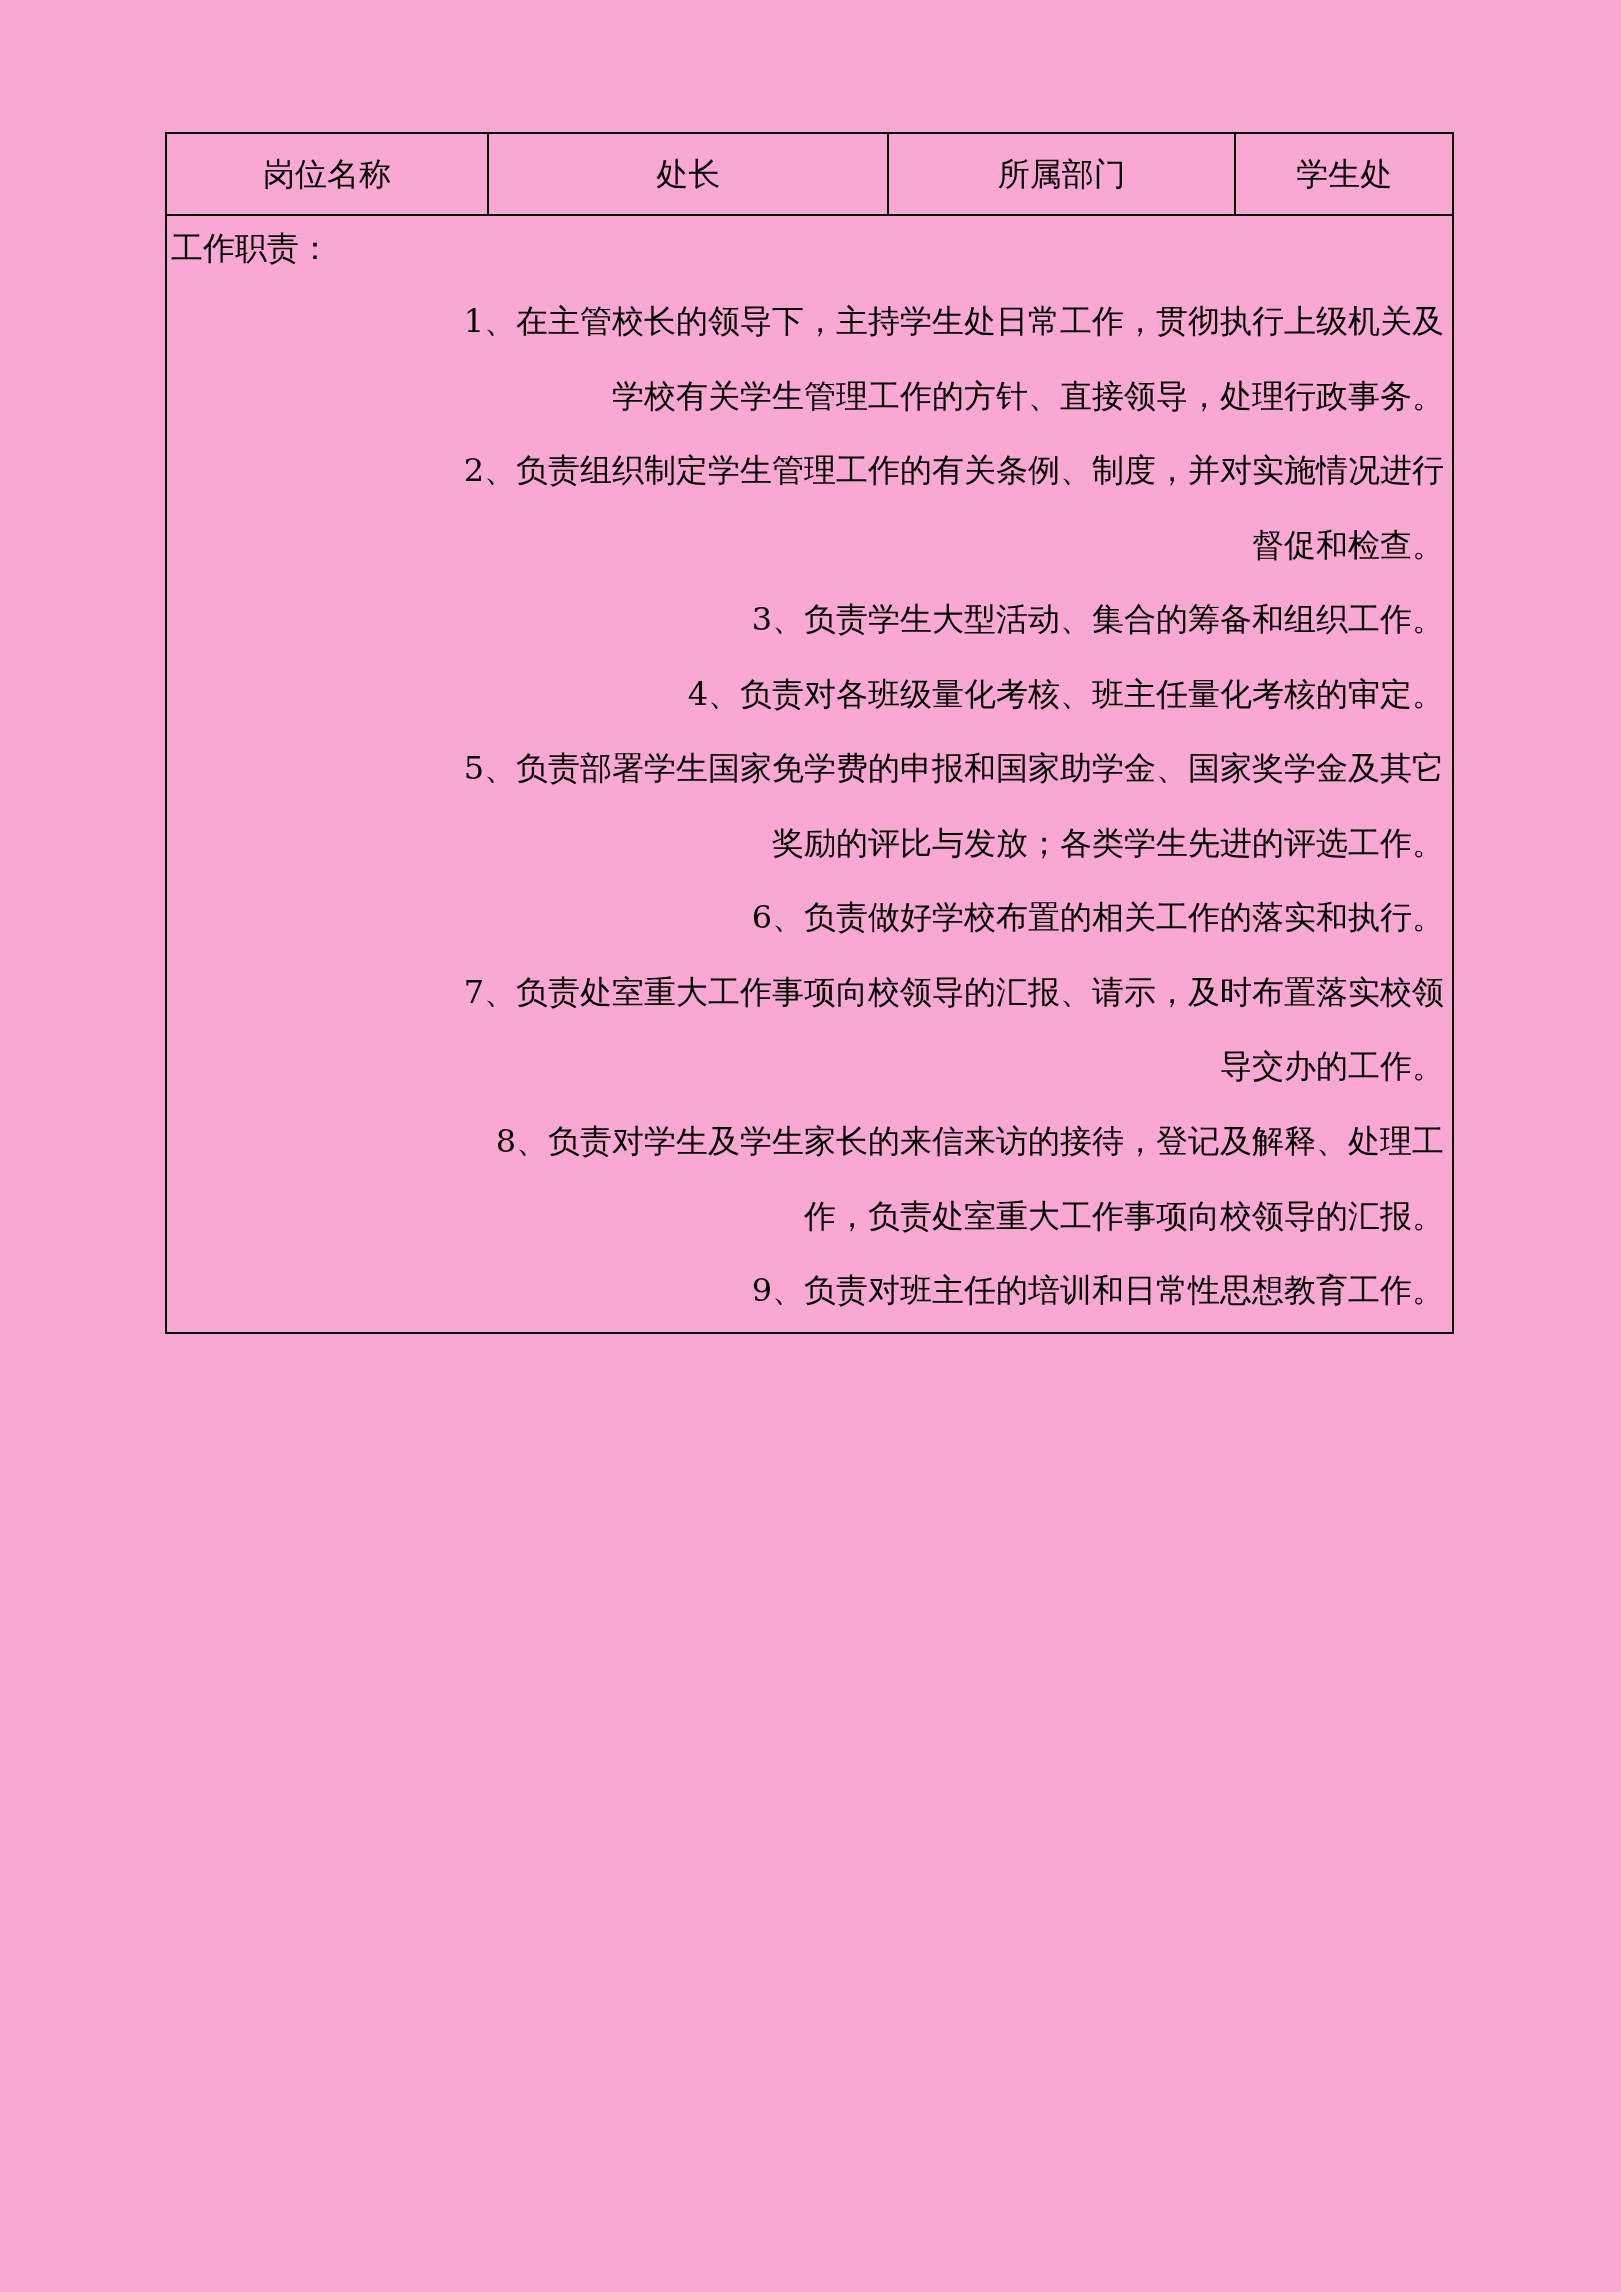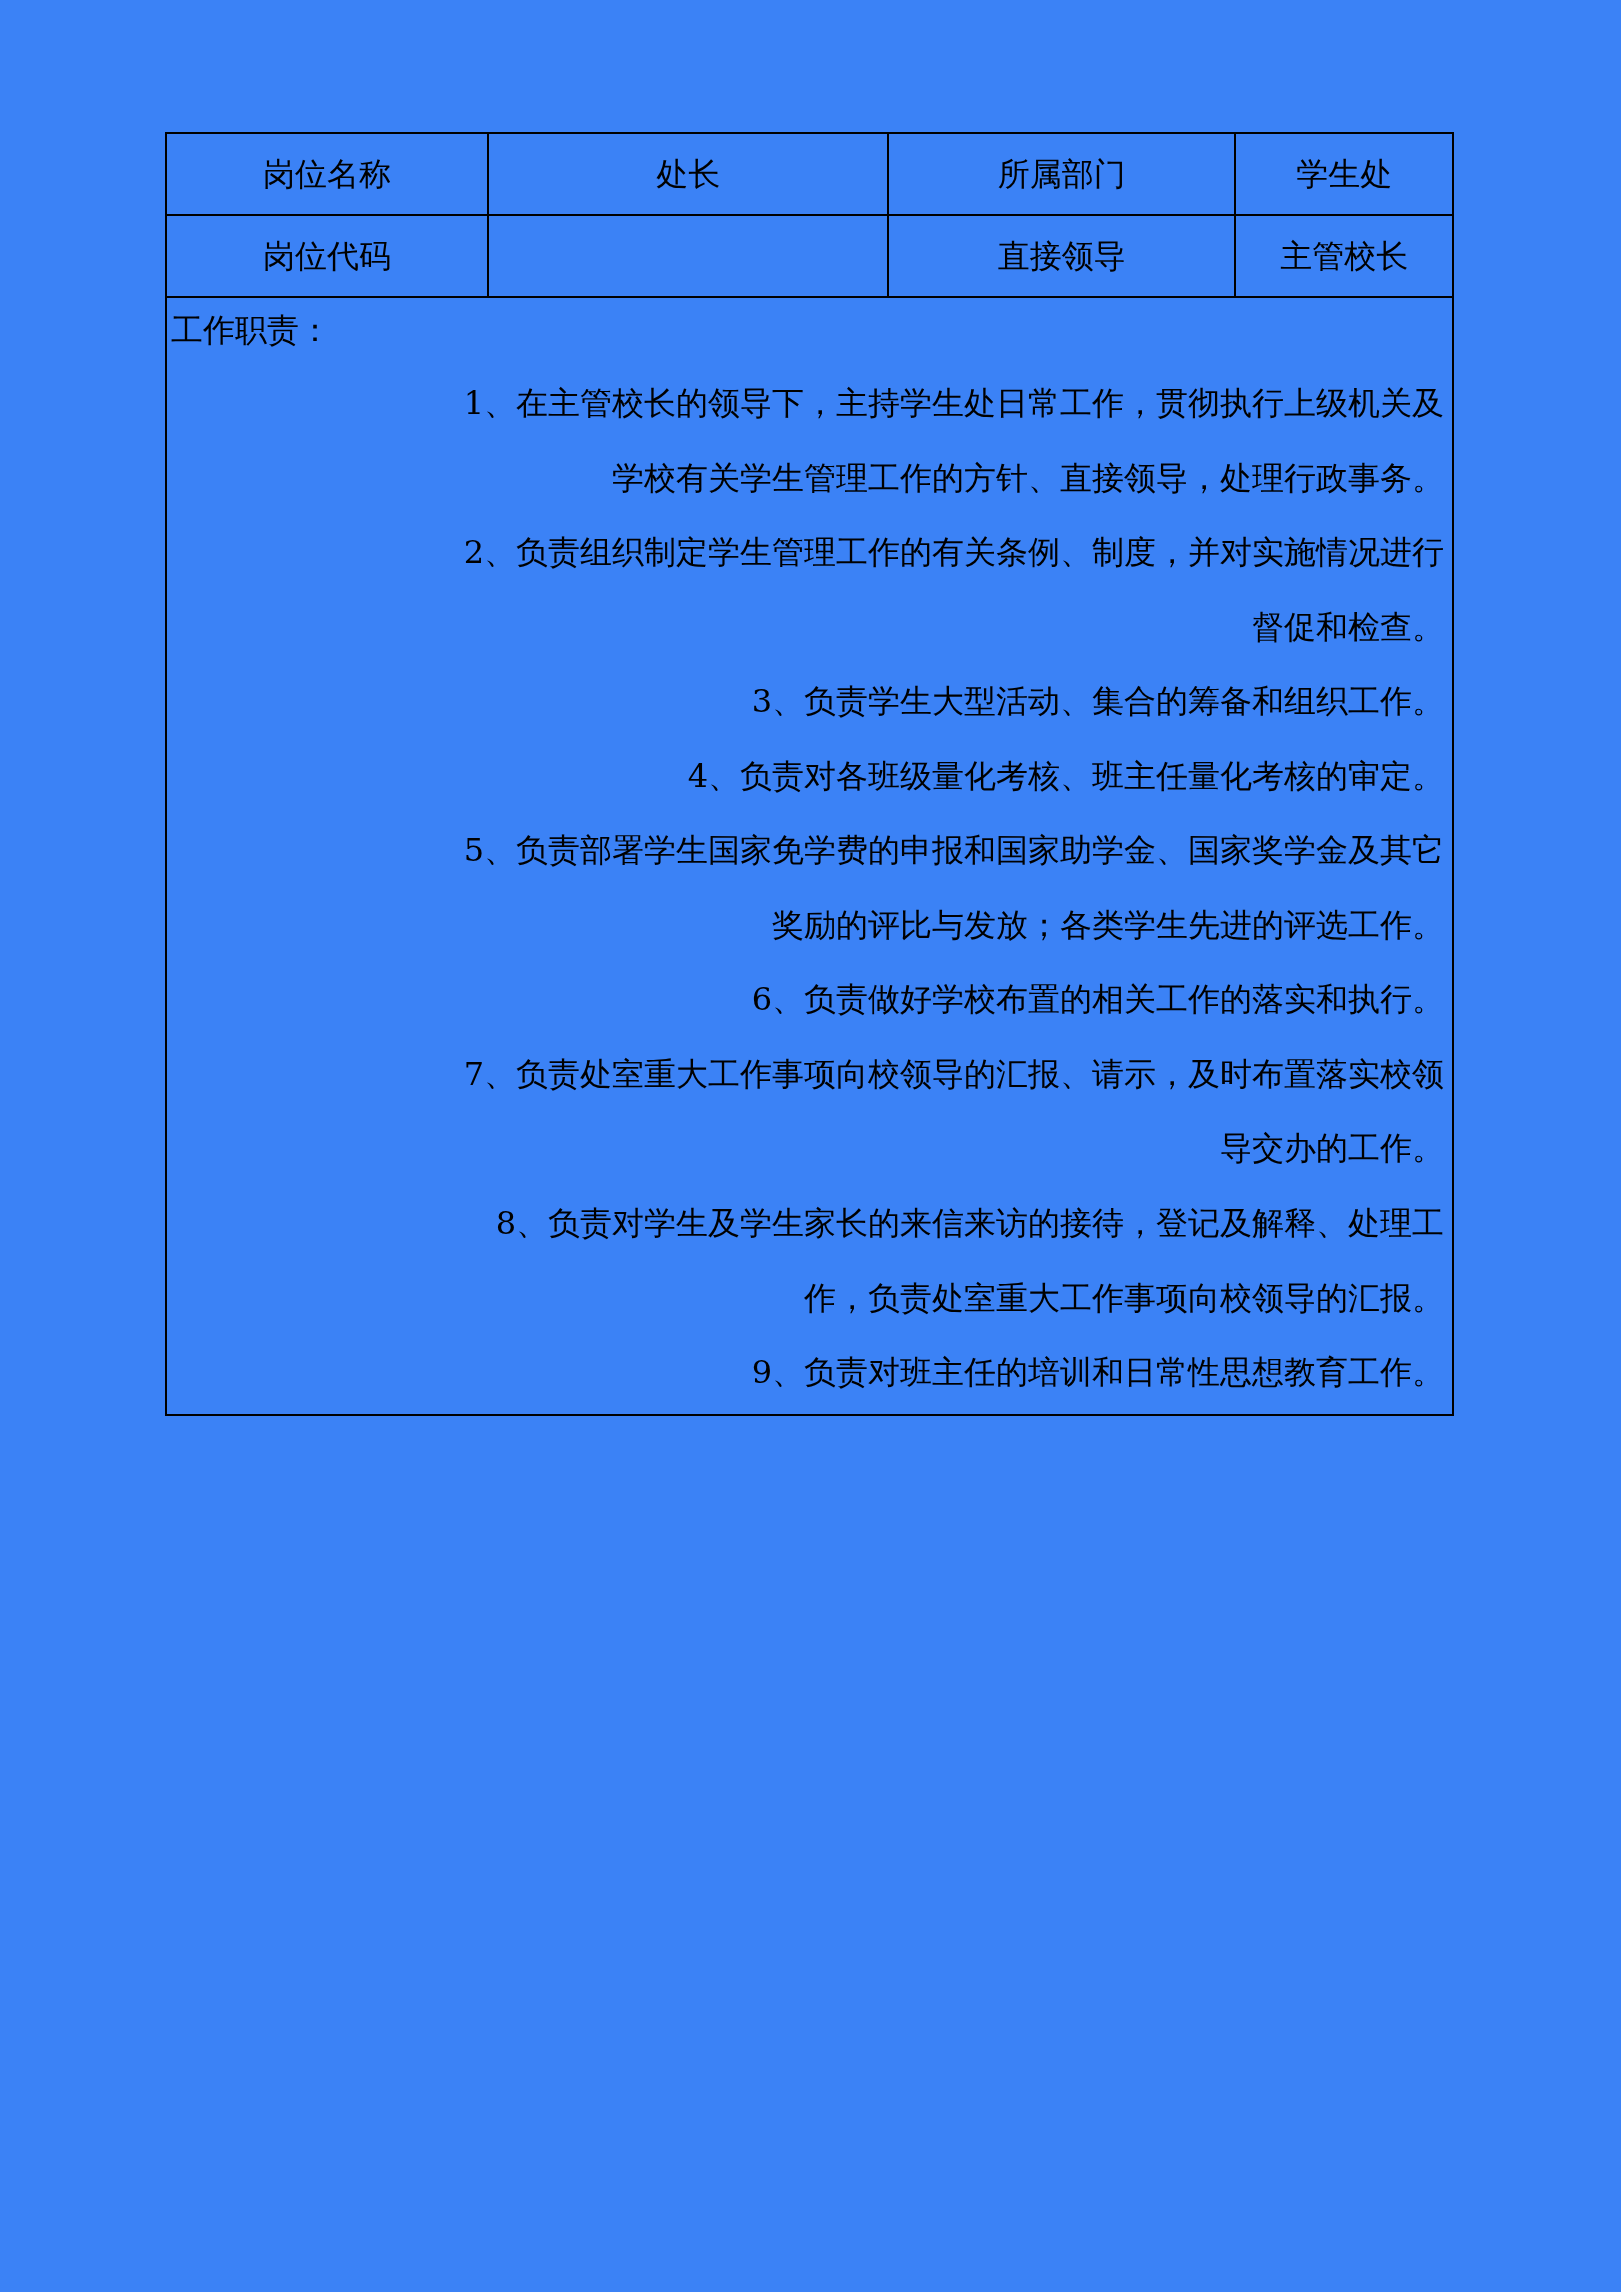--- a/index.html
+++ b/index.html
@@ -21,7 +21,7 @@
     top: 0;
     width: 1621px;
     height: 2293px;
-    background: #3b82f6;
+    background: #f9a8d4;
   }
   
   .jd-table {

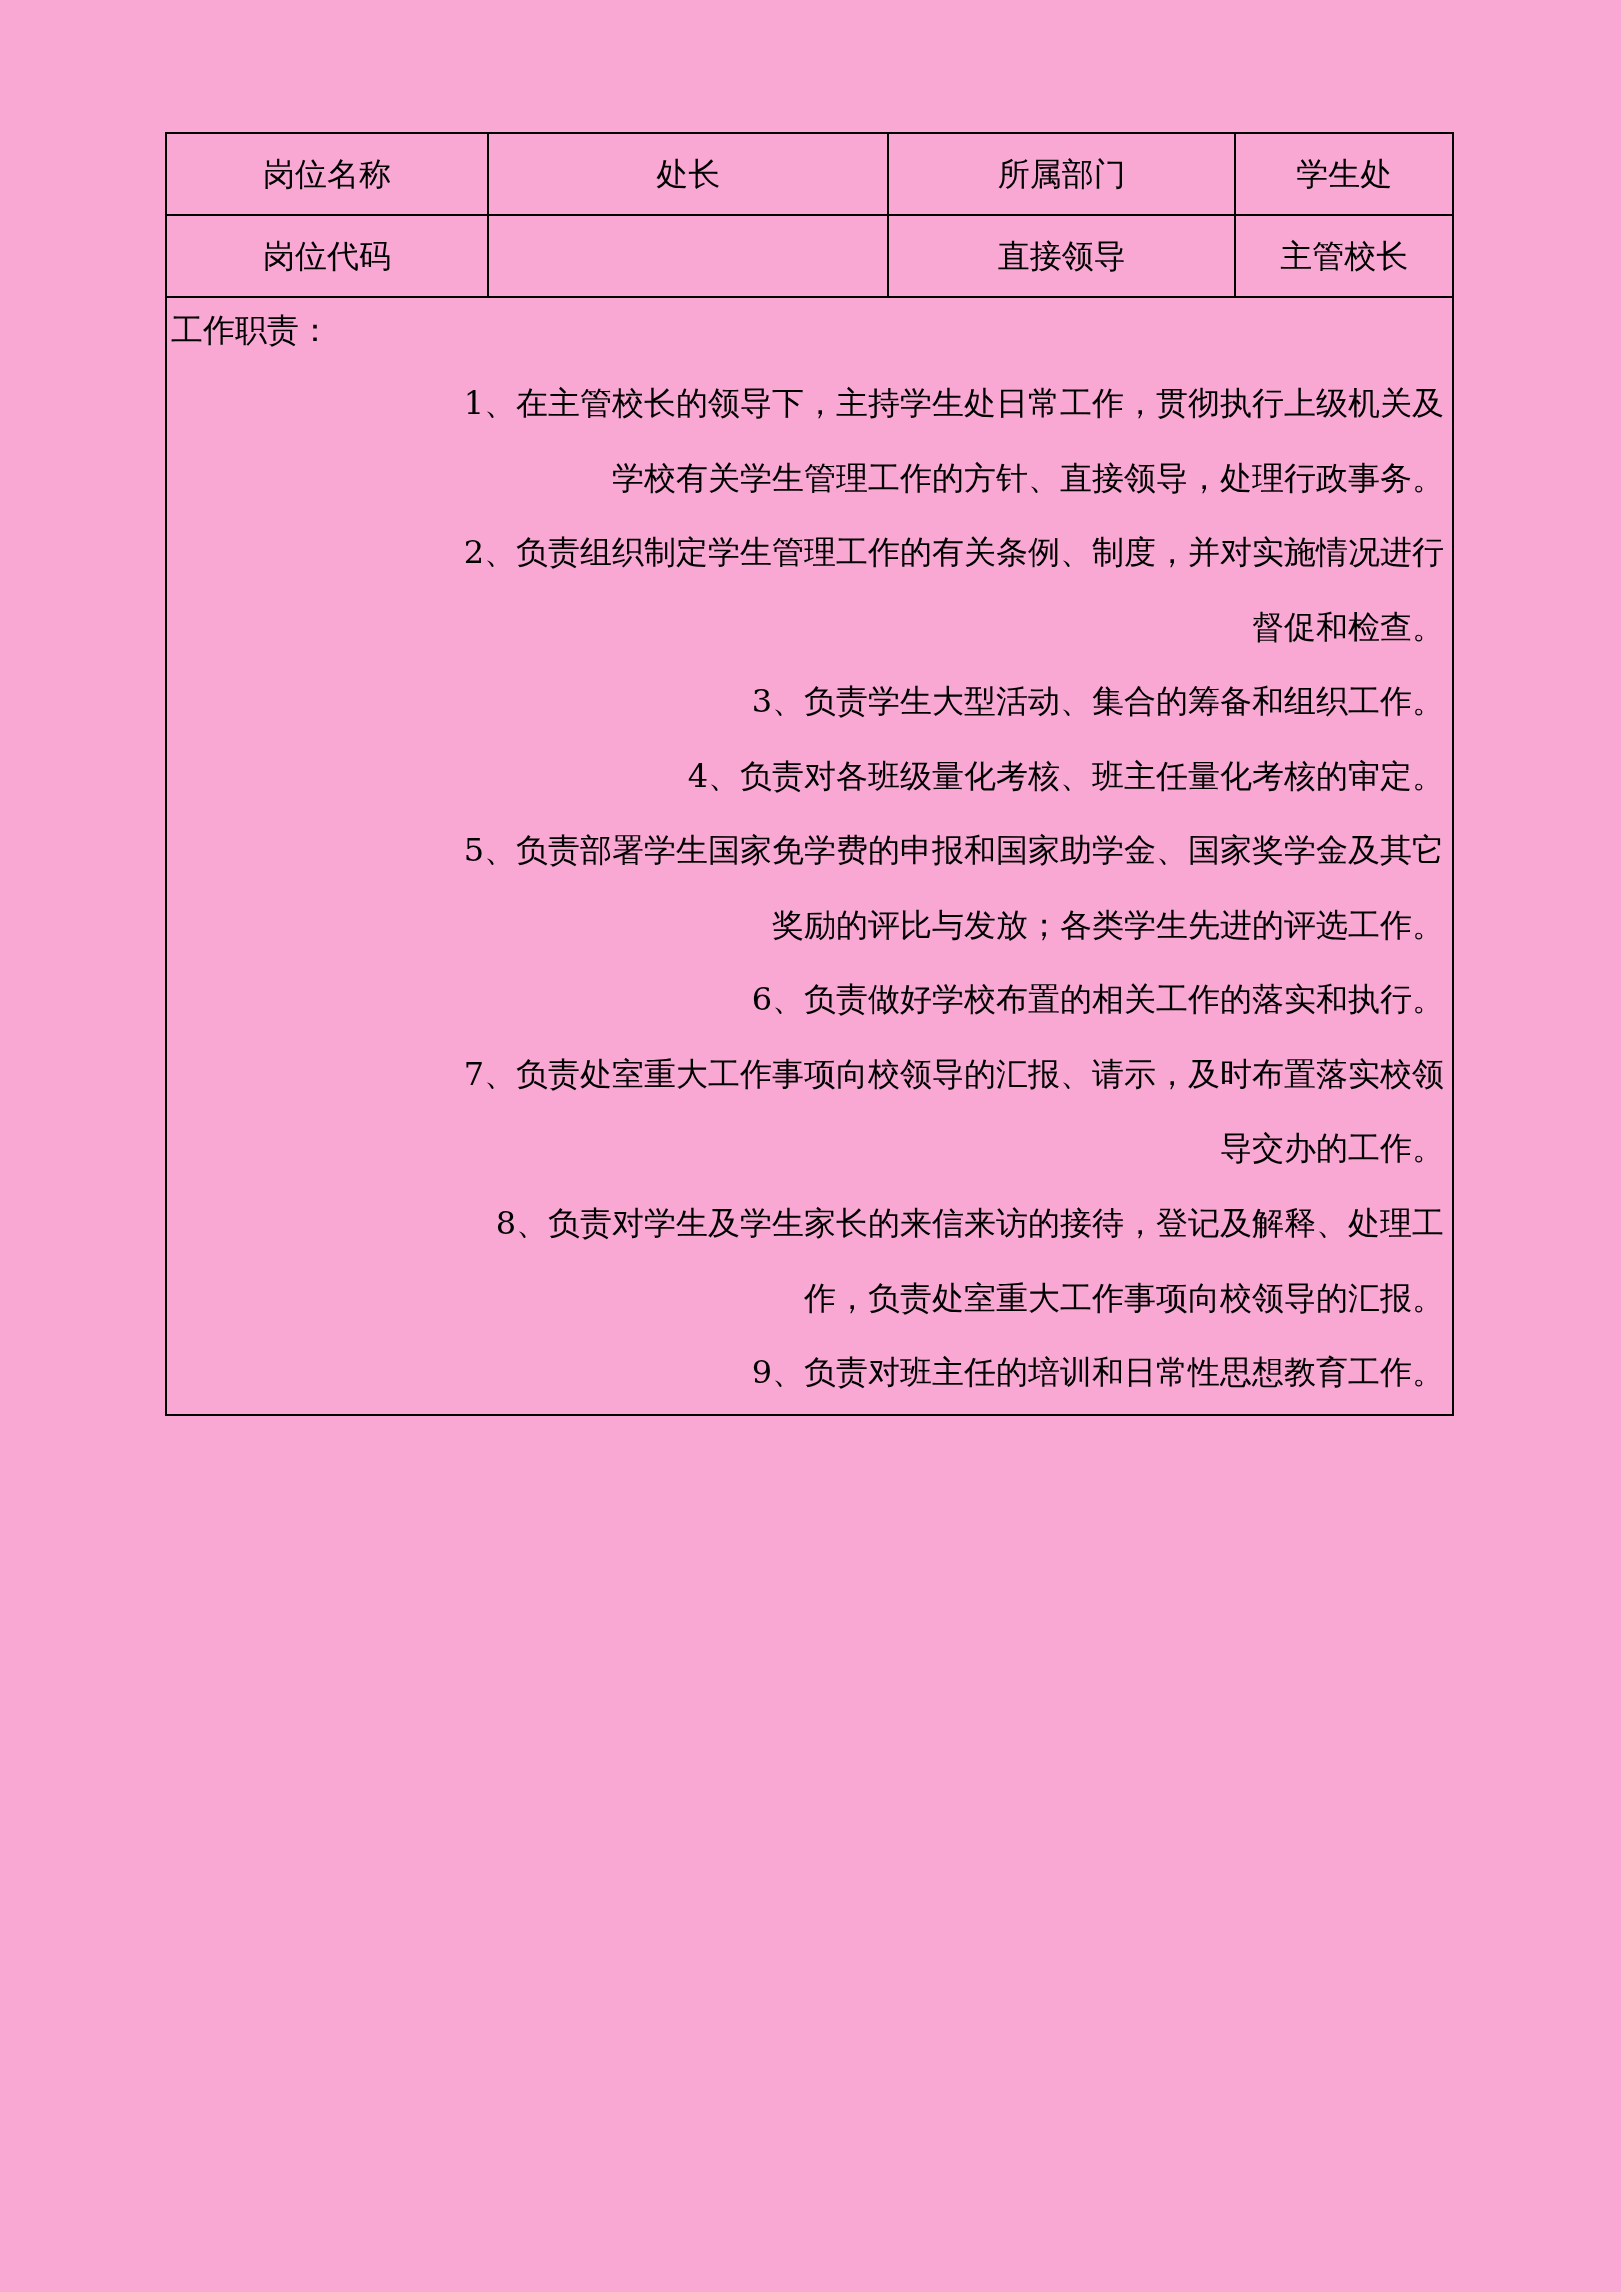--- a/index.html
+++ b/index.html
@@ -110,12 +110,6 @@
         <td>所属部门</td>
         <td>学生处</td>
       </tr>
-      <tr class="hdr-row">
-        <td>岗位代码</td>
-        <td></td>
-        <td>直接领导</td>
-        <td>主管校长</td>
-      </tr>
       <tr>
         <td class="duties-cell" colspan="4">
           <div class="duties-label">工作职责：</div>

